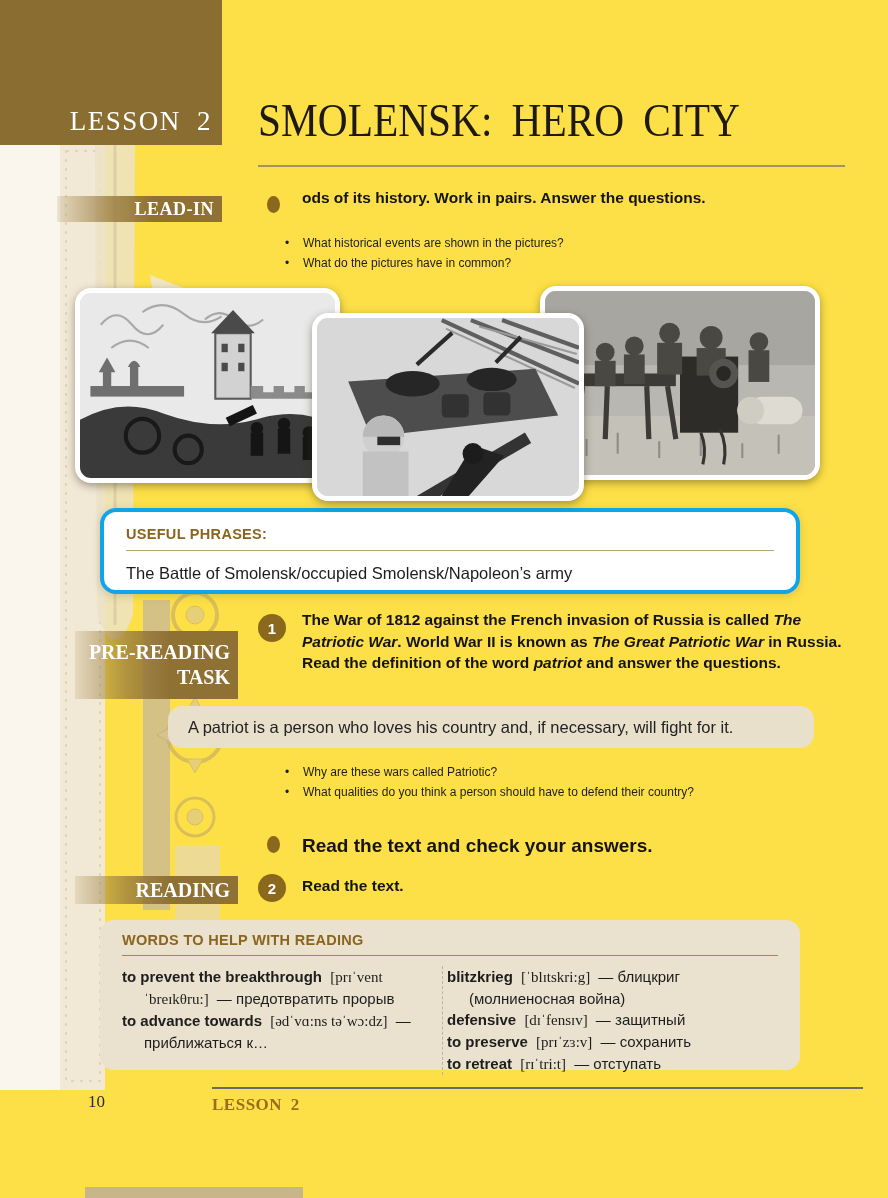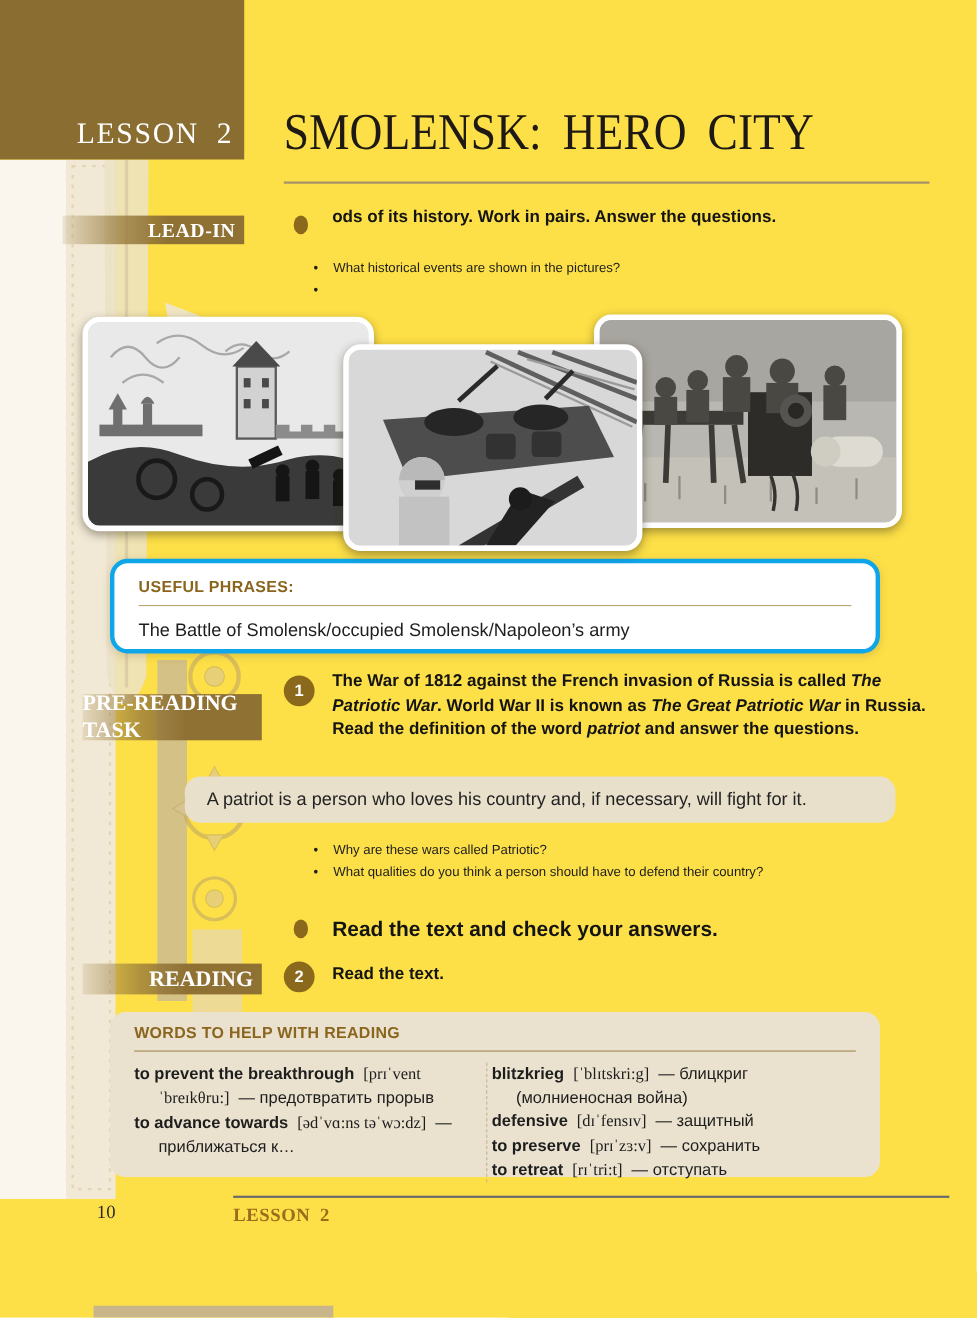--- a/index.html
+++ b/index.html
@@ -139,6 +139,7 @@
     </div>
     <div class="qitem">
       <span class="dot"></span>
+      <span>What do the pictures have in common?</span>
     </div>
   </div>
 

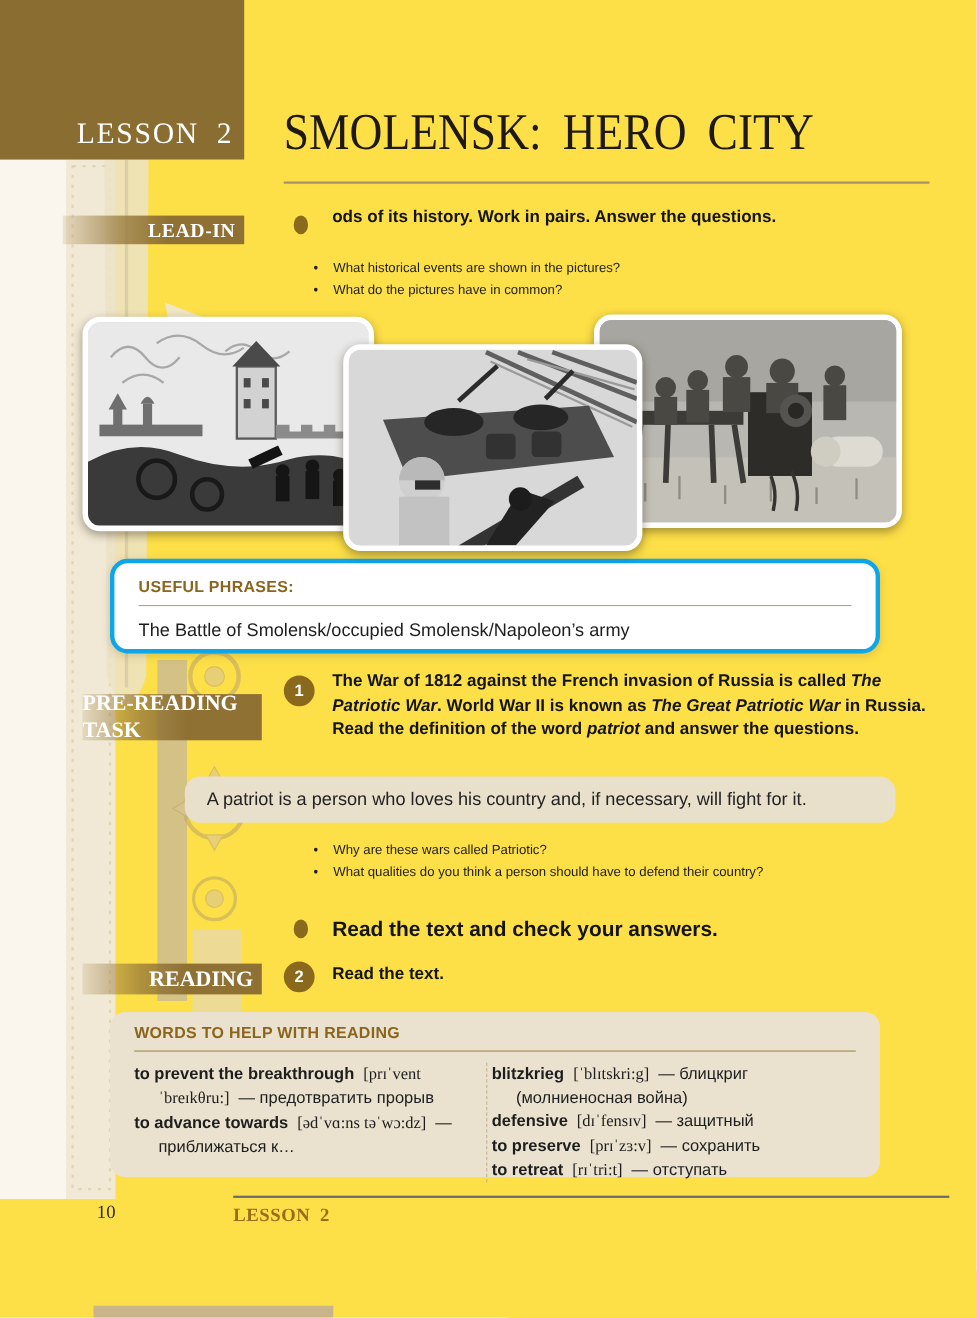--- a/index.html
+++ b/index.html
@@ -26,8 +26,8 @@
         color:#fff;font-family:"Liberation Serif",serif;font-weight:bold;z-index:2;
         display:flex;align-items:center;justify-content:flex-end;box-sizing:border-box;padding-right:8px;}
   .band-leadin{left:57px;top:196px;width:165px;height:26px;font-size:18px;letter-spacing:.5px;}
-  .band-prereading{left:75px;top:631px;width:163px;height:42px;font-size:20px;
-        flex-direction:column;align-items:flex-start;justify-content:center;line-height:25px;}
+  .band-prereading{left:75px;top:631px;width:163px;height:68px;font-size:20px;
+        flex-direction:column;align-items:flex-end;justify-content:center;line-height:25px;}
   .band-reading{left:75px;top:876px;width:163px;height:28px;font-size:20px;}
 
   

